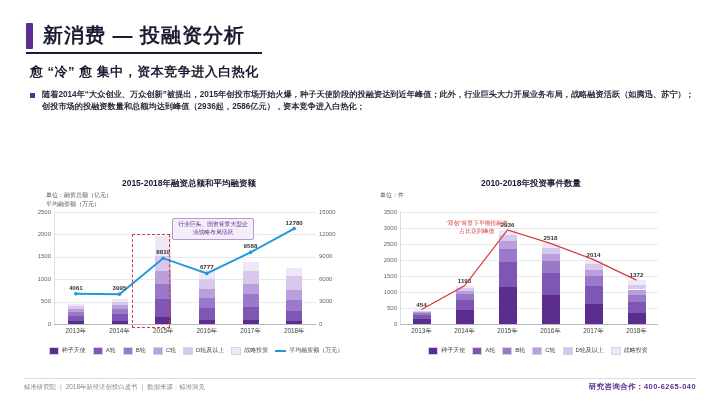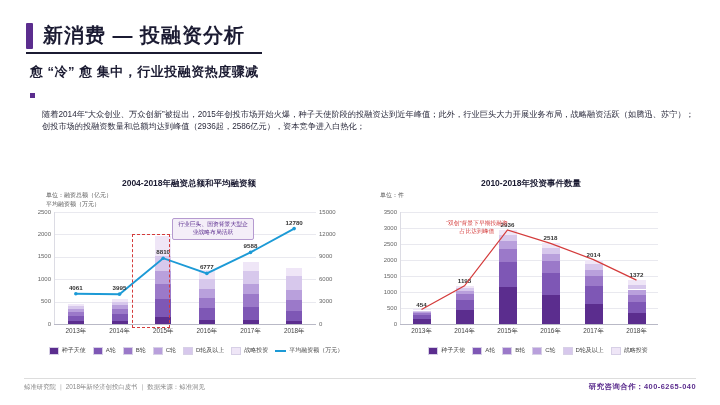--- a/index.html
+++ b/index.html
@@ -73,7 +73,7 @@
   </div>
   <div class="title-underline"></div>
 
-  <div class="subtitle">愈 “冷” 愈 集中，行业投融资热度骤减</div>
+  <div class="subtitle">愈 “冷” 愈 集中，资本竞争进入白热化</div>
 
   <div class="bullets">
     <div class="bullet">

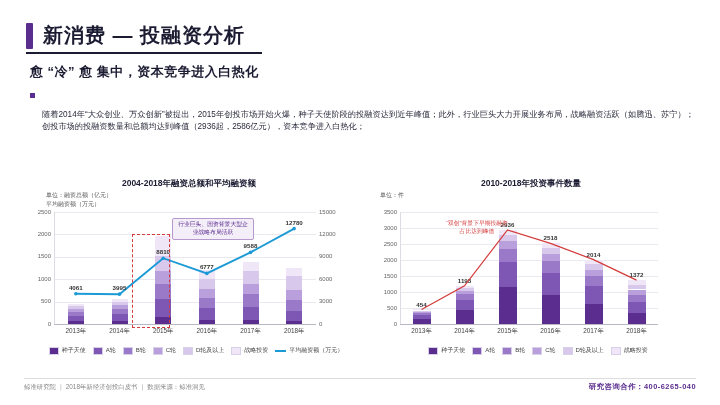--- a/index.html
+++ b/index.html
@@ -24,7 +24,7 @@
   .bullets{position:absolute;left:30px;top:89px;width:664px;}
   .bullet{display:flex;align-items:flex-start;margin-bottom:7px;}
   .bullet .sq{width:5px;height:5px;background:#5b2d8e;margin-top:4px;margin-right:7px;flex:none;}
-  .bullet .txt{font-size:8.2px;line-height:1.5;color:#2b2b3d;text-align:justify;font-weight:normal;margin-top:20px;}
+  .bullet .txt{font-size:8.2px;line-height:1.5;color:#2b2b3d;text-align:justify;font-weight:bold;}
 
   
   .charts{position:absolute;left:24px;top:178px;width:672px;height:190px;display:flex;}

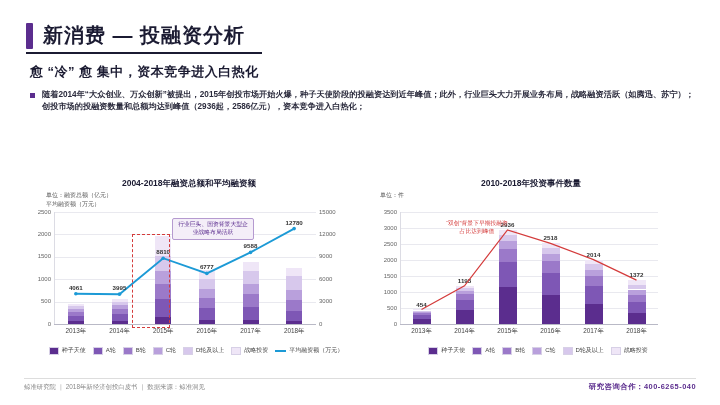--- a/index.html
+++ b/index.html
@@ -85,7 +85,7 @@
   <div class="charts">
 
     <div class="chart-box chart-left">
-      <div class="chart-title">2004-2018年融资总额和平均融资额</div>
+      <div class="chart-title">2015-2018年融资总额和平均融资额</div>
       <div class="unit" style="left:22px;top:13px;">单位：融资总额（亿元）</div>
       <div class="unit2" style="left:22px;top:22px;">平均融资额（万元）</div>
       <div class="plot" id="plotA" style="position:absolute;left:30px;top:34px;width:262px;height:112px;">

